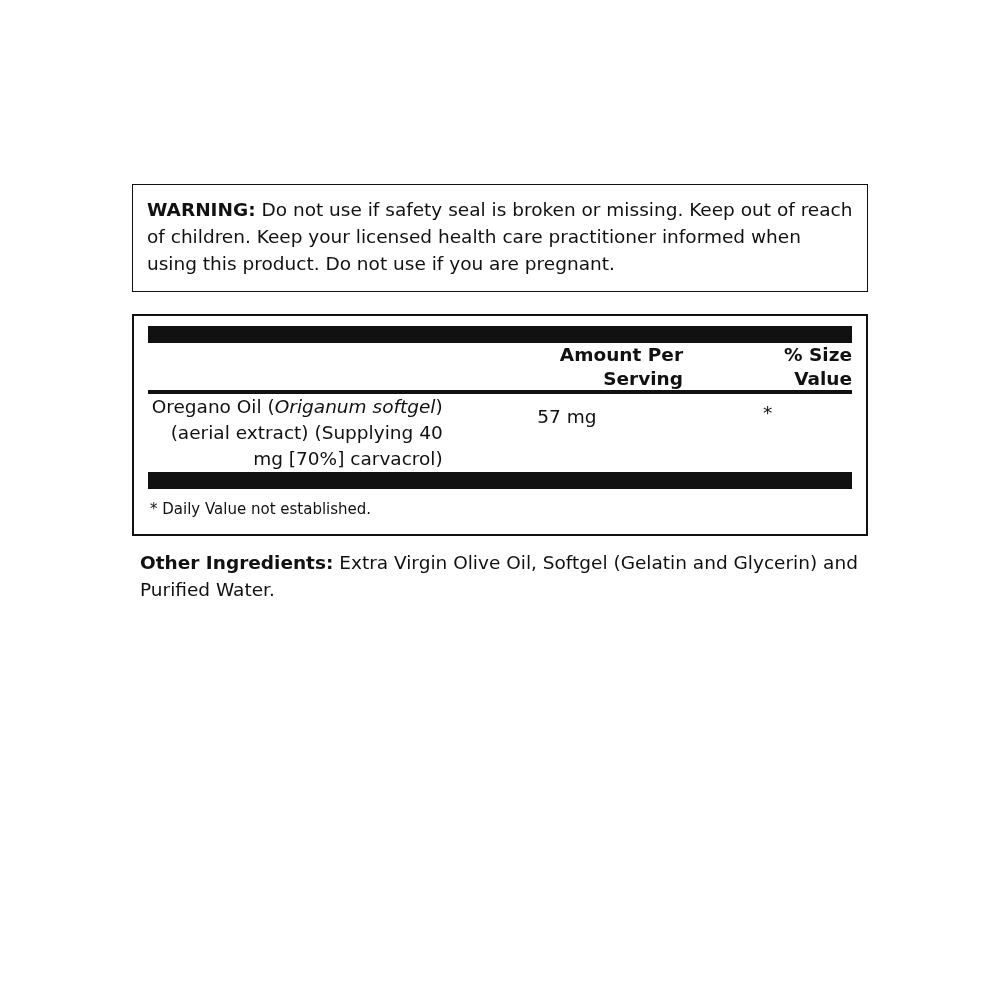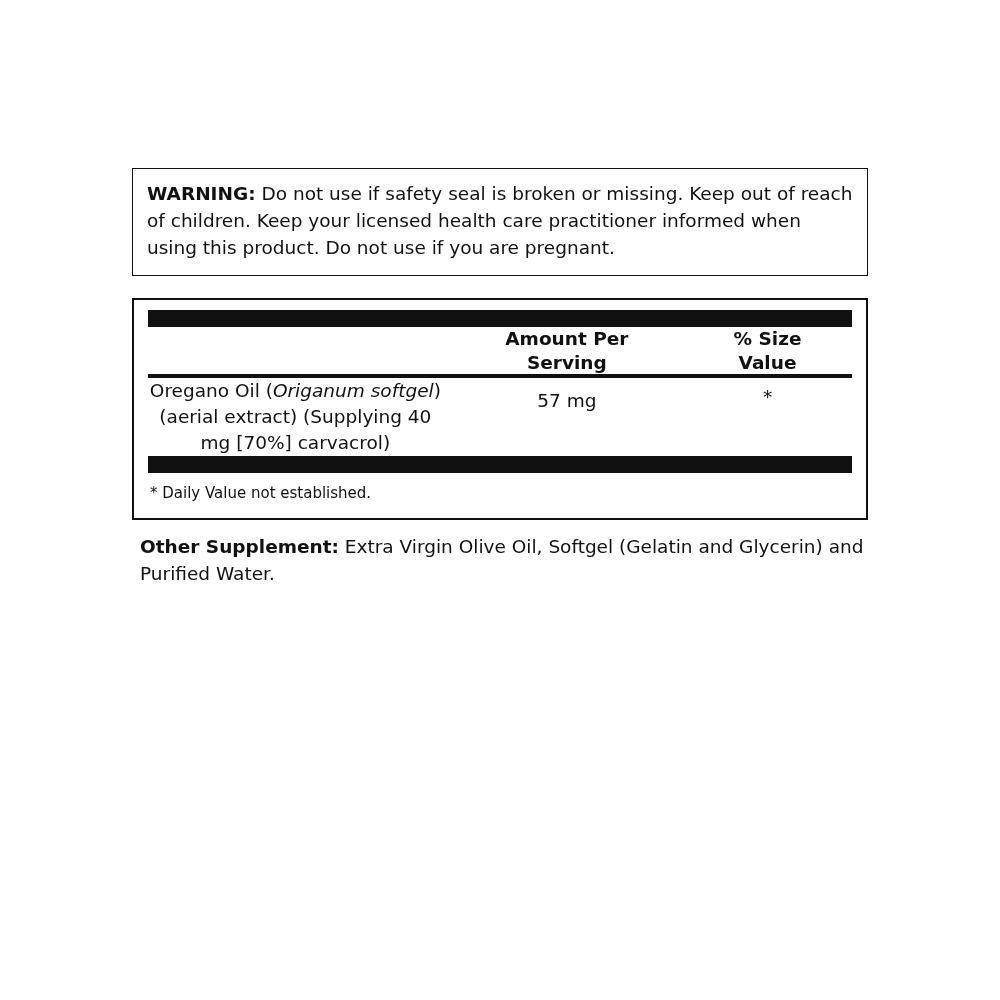--- a/index.html
+++ b/index.html
@@ -19,7 +19,7 @@
   .label-sheet {
     position: absolute;
     left: 132px;
-    top: 168px;
+    top: 184px;
     width: 736px;
   }
 

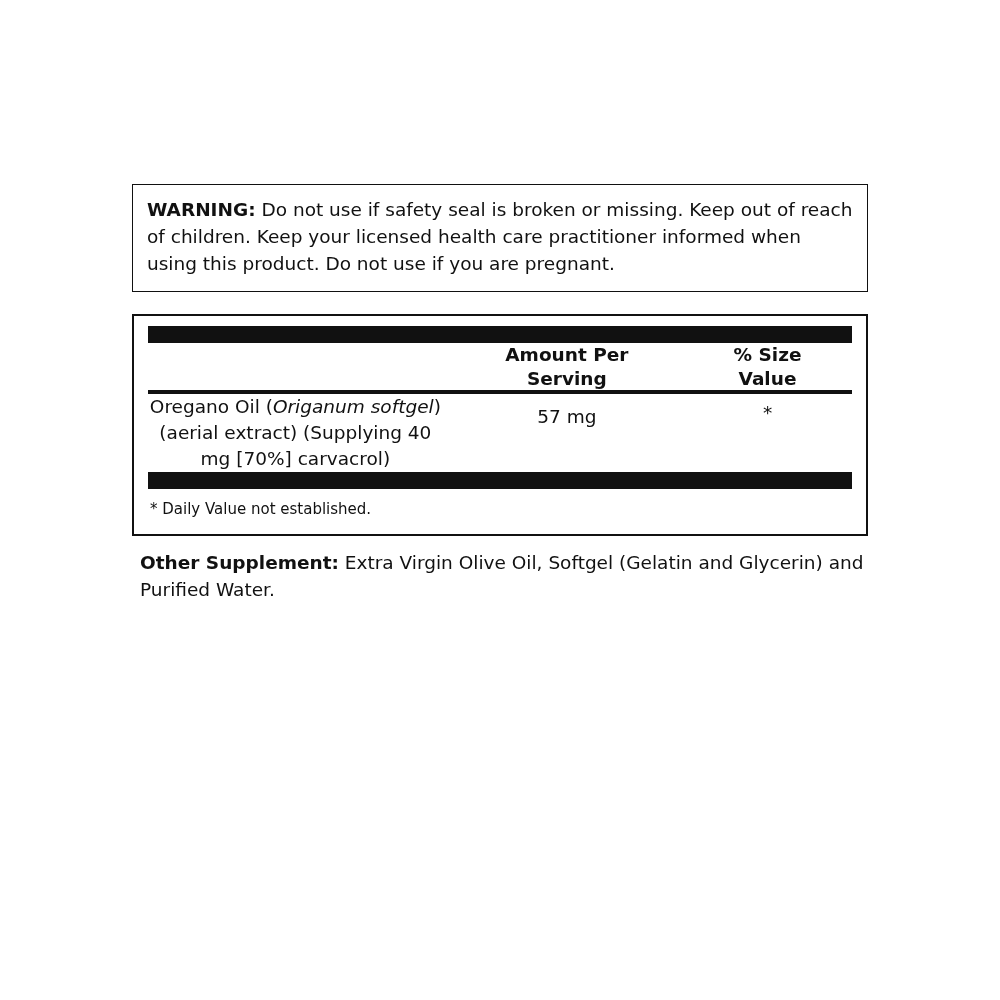--- a/index.html
+++ b/index.html
@@ -90,7 +90,7 @@
   table.sf-table td, table.sf-table th {
     padding: 0;
     vertical-align: top;
-    text-align: center;
+    text-align: right;
   }
   .col-name { width: 43%; }
   .col-amt  { width: 33%; }

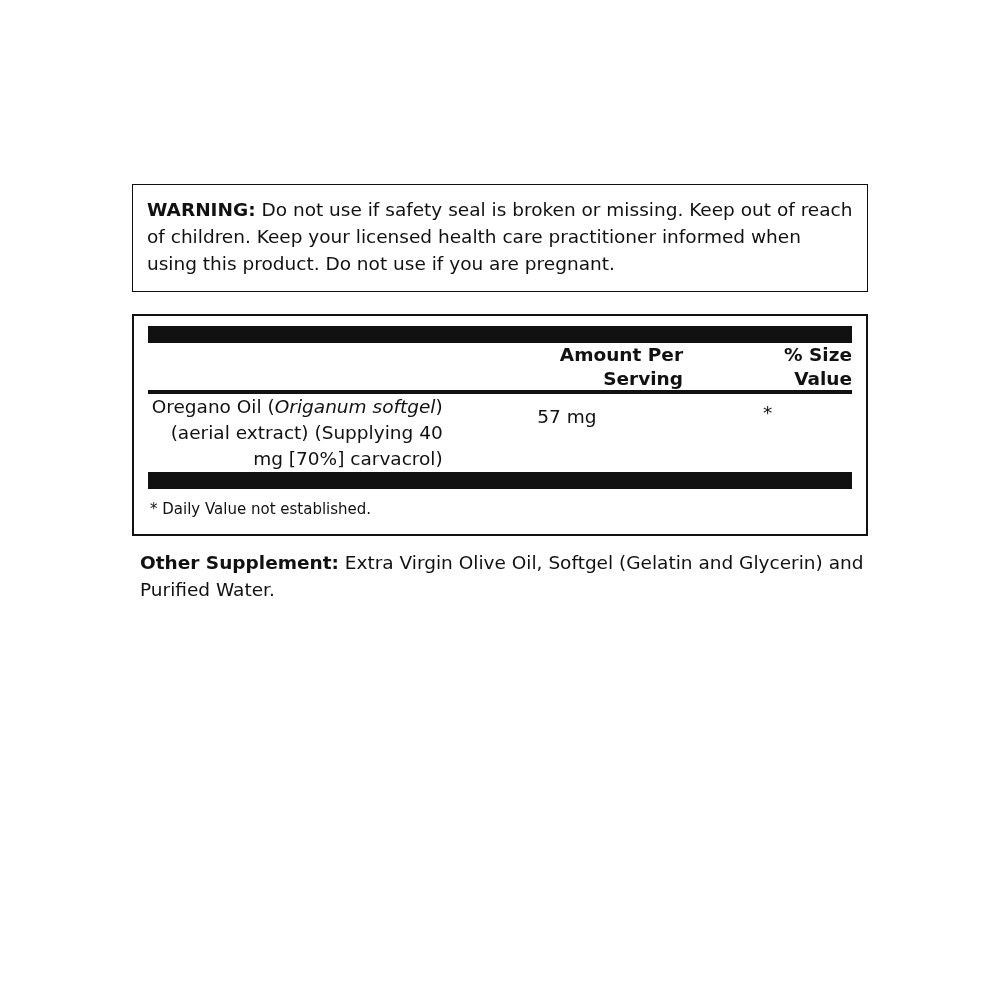--- a/index.html
+++ b/index.html
@@ -189,7 +189,7 @@
   </div>
 
   <div class="other-block">
-    <p class="other-text"><span class="lead">Other Supplement:</span><span> Extra Virgin Olive Oil, Softgel (Gelatin and Glycerin) and Purified Water.</span></p>
+    <p class="other-text"><span class="lead">Other Ingredients:</span><span> Extra Virgin Olive Oil, Softgel (Gelatin and Glycerin) and Purified Water.</span></p>
   </div>
 
 </div>

